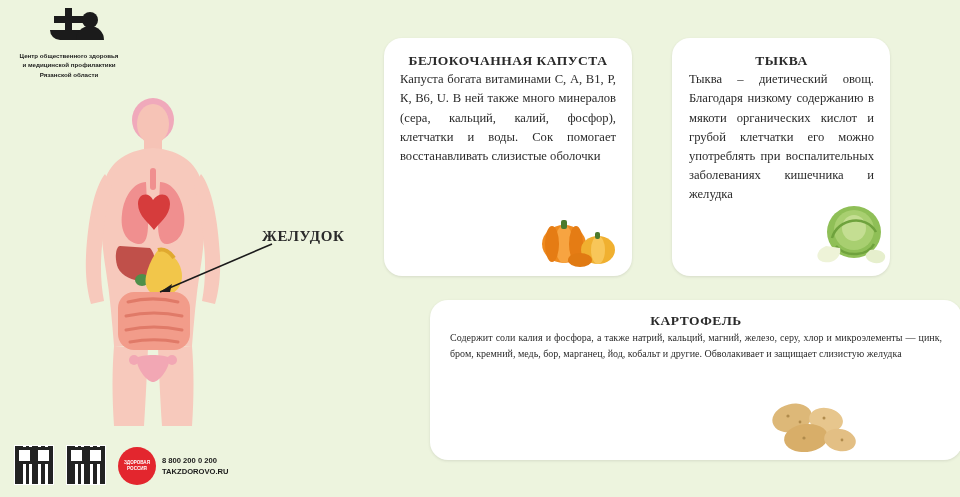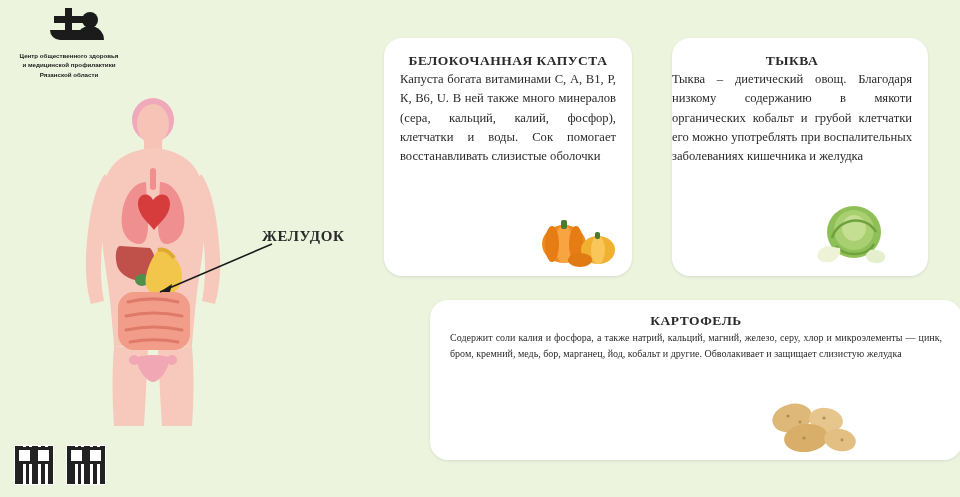--- a/index.html
+++ b/index.html
@@ -153,9 +153,9 @@
   #card-pumpkin {
     left: 672px;
     top: 38px;
-    width: 256px;
+    width: 218px;
     height: 238px;
-    padding: 14px 16px 10px 0;
+    padding: 14px 16px 10px 17px;
   }
   #card-potato {
     left: 430px;

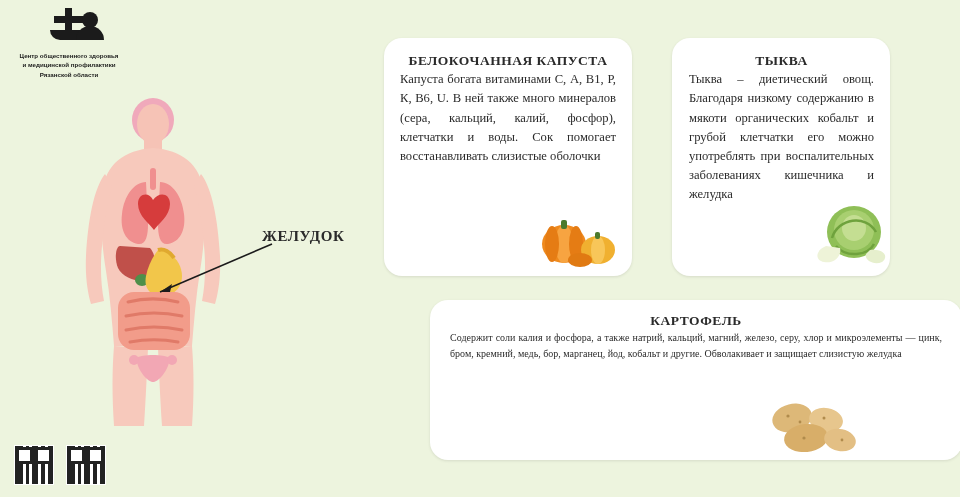--- a/index.html
+++ b/index.html
@@ -325,7 +325,7 @@
 
   <div class="card" id="card-pumpkin">
     <div class="card-title">ТЫКВА</div>
-    <div class="card-body">Тыква – диетический овощ. Благодаря низкому содержанию в мякоти органических кобальт и грубой клетчатки его можно употреблять при воспалительных заболеваниях кишечника и желудка</div>
+    <div class="card-body">Тыква – диетический овощ. Благодаря низкому содержанию в мякоти органических кислот и грубой клетчатки его можно употреблять при воспалительных заболеваниях кишечника и желудка</div>
     <svg class="veg-art" style="left:130px; top:160px; width:100px; height:70px;" viewBox="0 0 100 70" xmlns="http://www.w3.org/2000/svg">
       <ellipse cx="52" cy="34" rx="27" ry="26" fill="#8fbf57"></ellipse>
       <ellipse cx="52" cy="32" rx="20" ry="20" fill="#a8cf70"></ellipse>

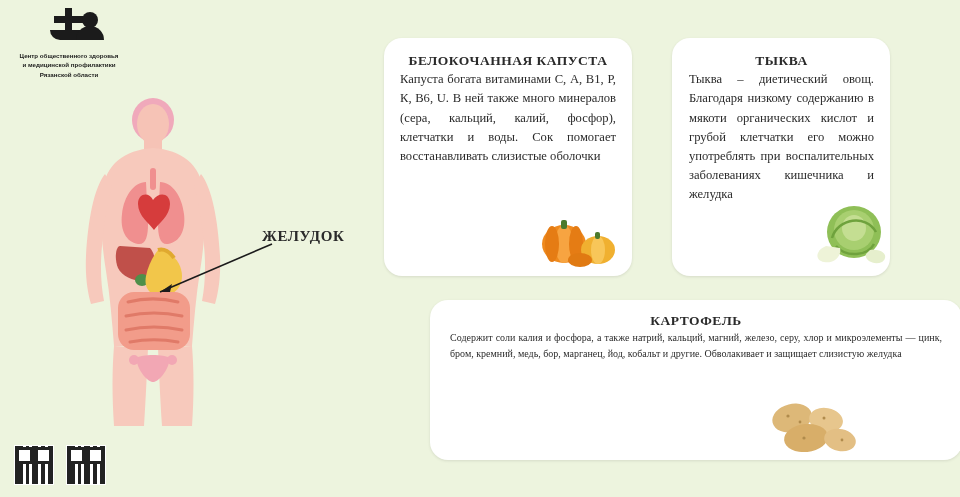--- a/index.html
+++ b/index.html
@@ -356,6 +356,13 @@
   <div class="qr" id="qr-1"></div>
   <div class="qr" id="qr-2"></div>
 
+  <div class="phone-badge">
+    <div class="phone-circle">ЗДОРОВАЯ РОССИЯ</div>
+    <div class="phone-lines">
+      <div>8 800 200 0 200</div>
+      <div>TAKZDOROVO.RU</div>
+    </div>
+  </div>
 
 </div>
 

